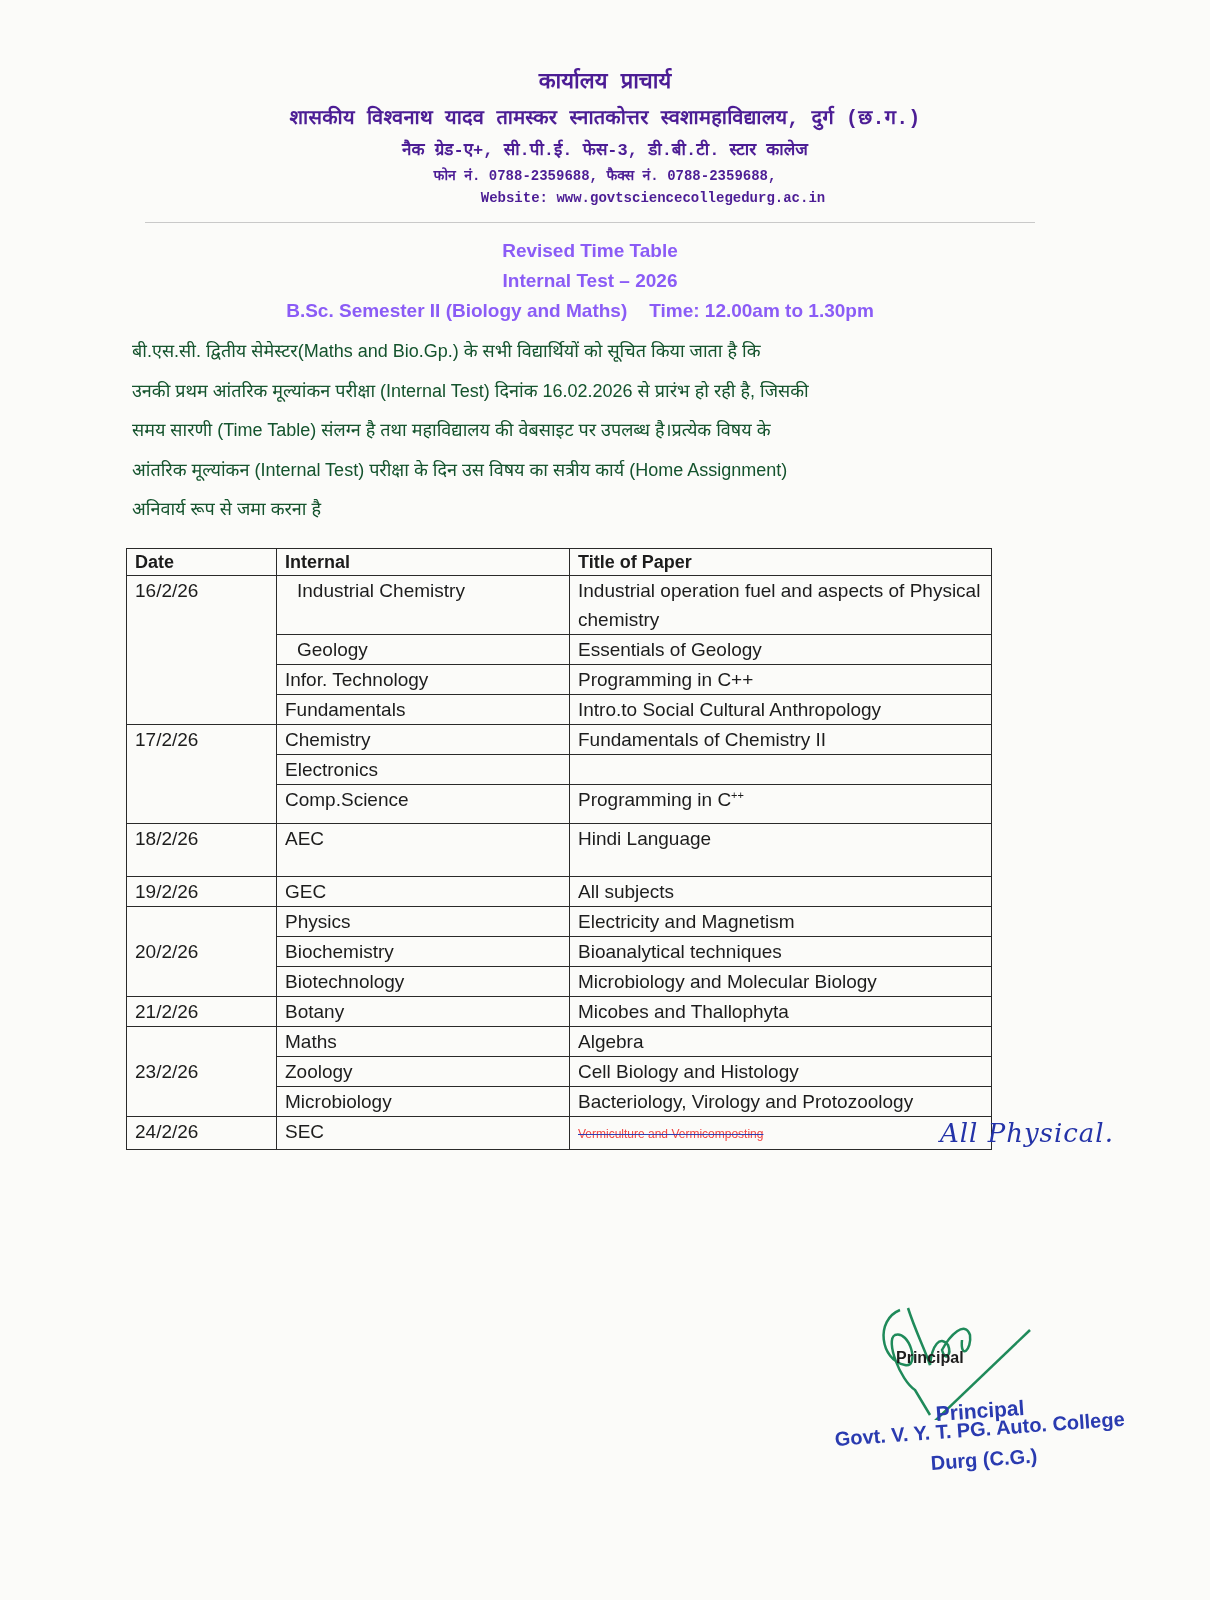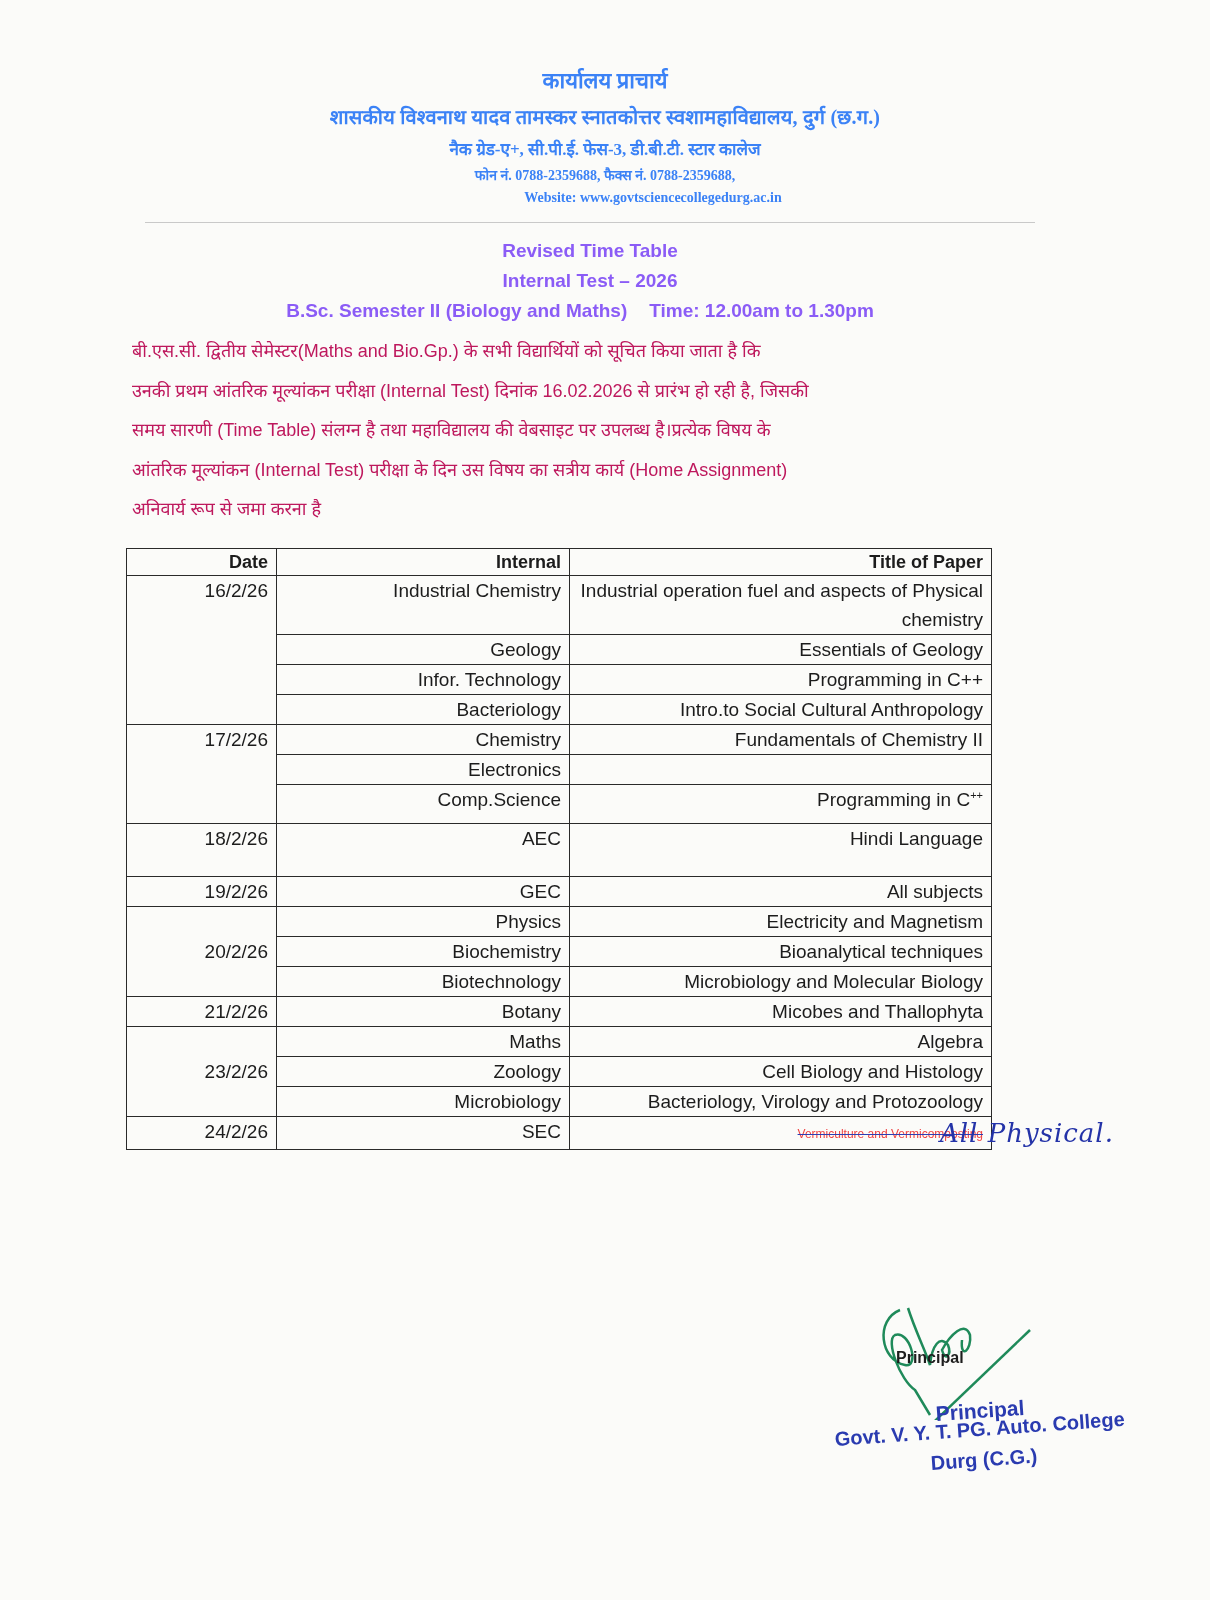--- a/index.html
+++ b/index.html
@@ -7,7 +7,7 @@
     width: 1210px; height: 1600px; background: #fbfbf9; position: relative; overflow: hidden;
     font-family: "Liberation Sans", "DejaVu Sans", sans-serif; color: #151515;
   }
-  .hdr { position: absolute; left: 0; width: 1210px; text-align: center; font-family: Liberation Serif, serif; font-weight: bold; color: #3b82f6; }
+  .hdr { position: absolute; left: 0; width: 1210px; text-align: center; font-family: Liberation Mono, monospace; font-weight: bold; color: #4c1d95; }
   .h1 { top: 64px; font-size: 22px; }
   .h2 { top: 103px; font-size: 20px; letter-spacing: 0.2px; }
   .h3 { top: 137px; font-size: 17px; }

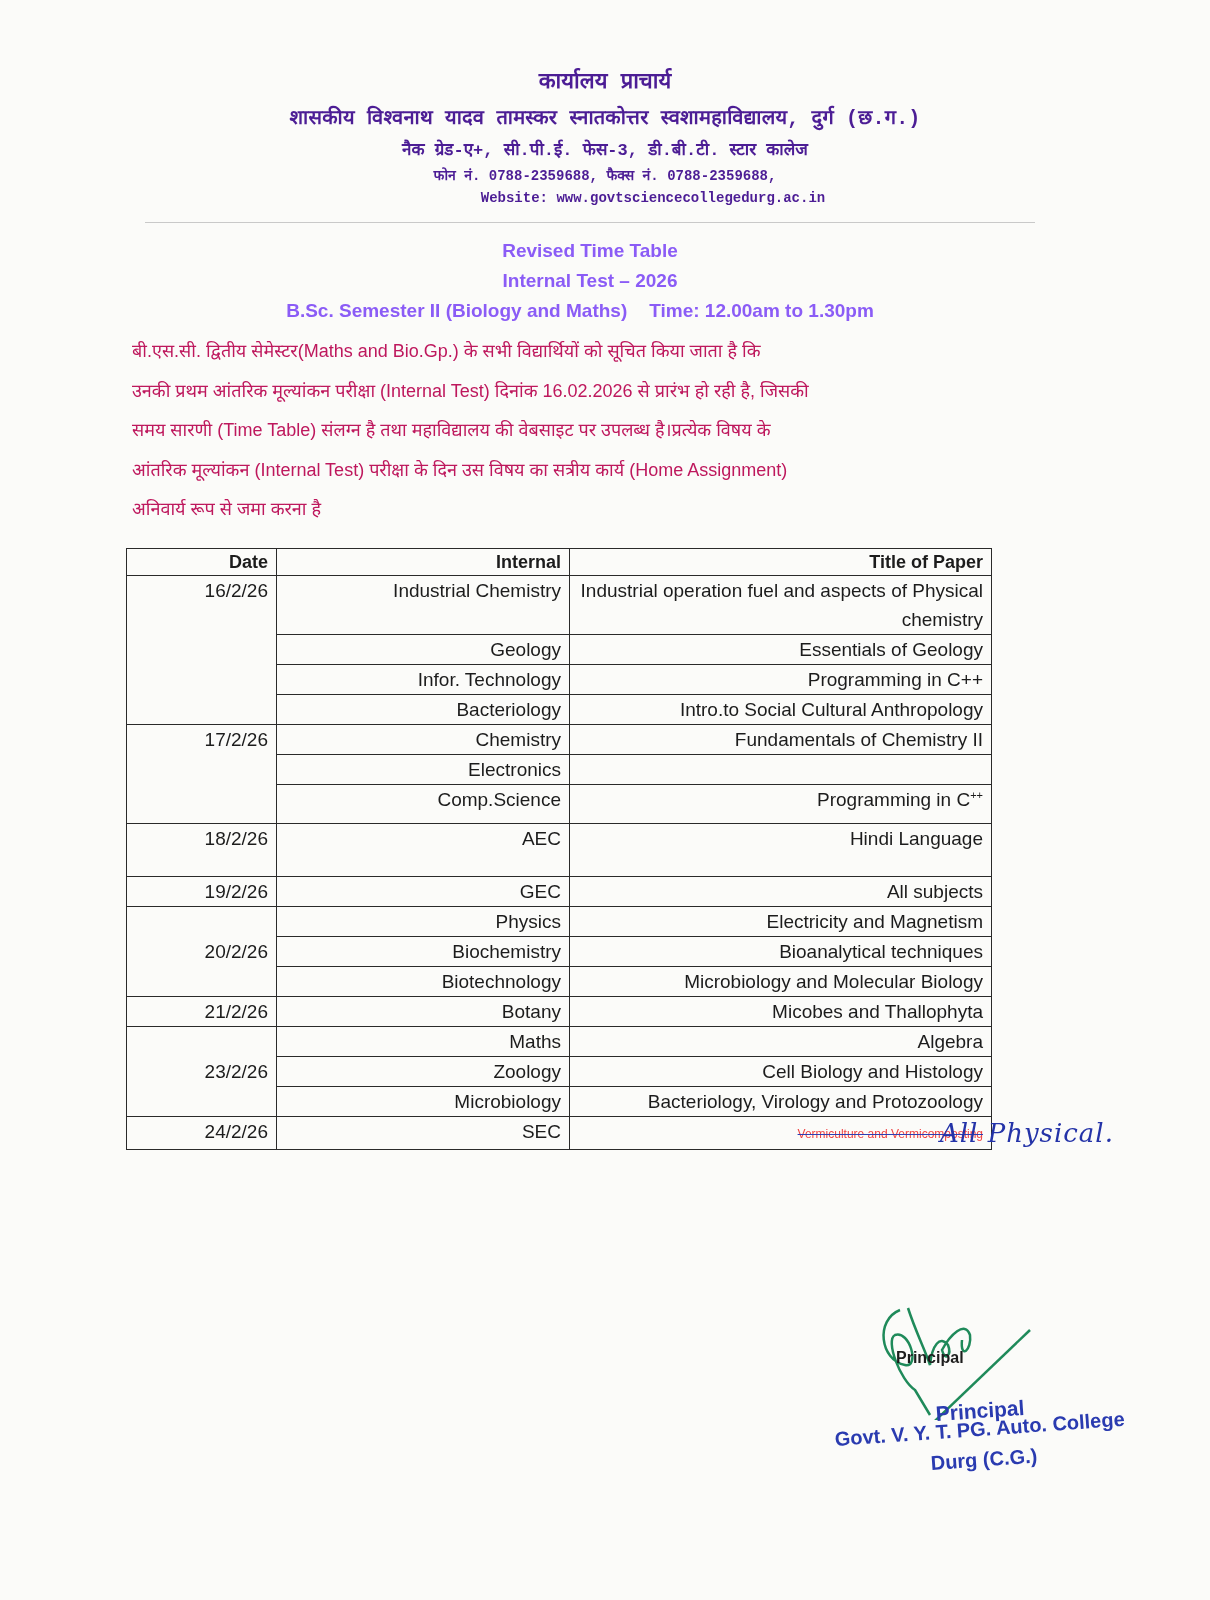--- a/index.html
+++ b/index.html
@@ -18,7 +18,7 @@
   .t1 { top: 240px; } .t2 { top: 270px; }
   .t3 { top: 300px; width: 1160px; }
   .t3 .gap { display: inline-block; width: 22px; }
-  .para { position: absolute; left: 132px; width: 900px; top: 332px; font-size: 18px; line-height: 39.5px; color: #be185d; text-align: justify; }
+  .para { position: absolute; left: 132px; width: 900px; top: 332px; font-size: 18px; line-height: 39.5px; color: #14532d; text-align: justify; }
   .para .ln { display: block; white-space: nowrap; }
   table.tt { position: absolute; left: 126px; top: 548px; width: 866px; border-collapse: collapse; font-size: 19px; color: #1c1c1c; }
   table.tt td, table.tt th { border: 1.5px solid #2a2a2a; padding: 0 8px; vertical-align: top; text-align: right; }

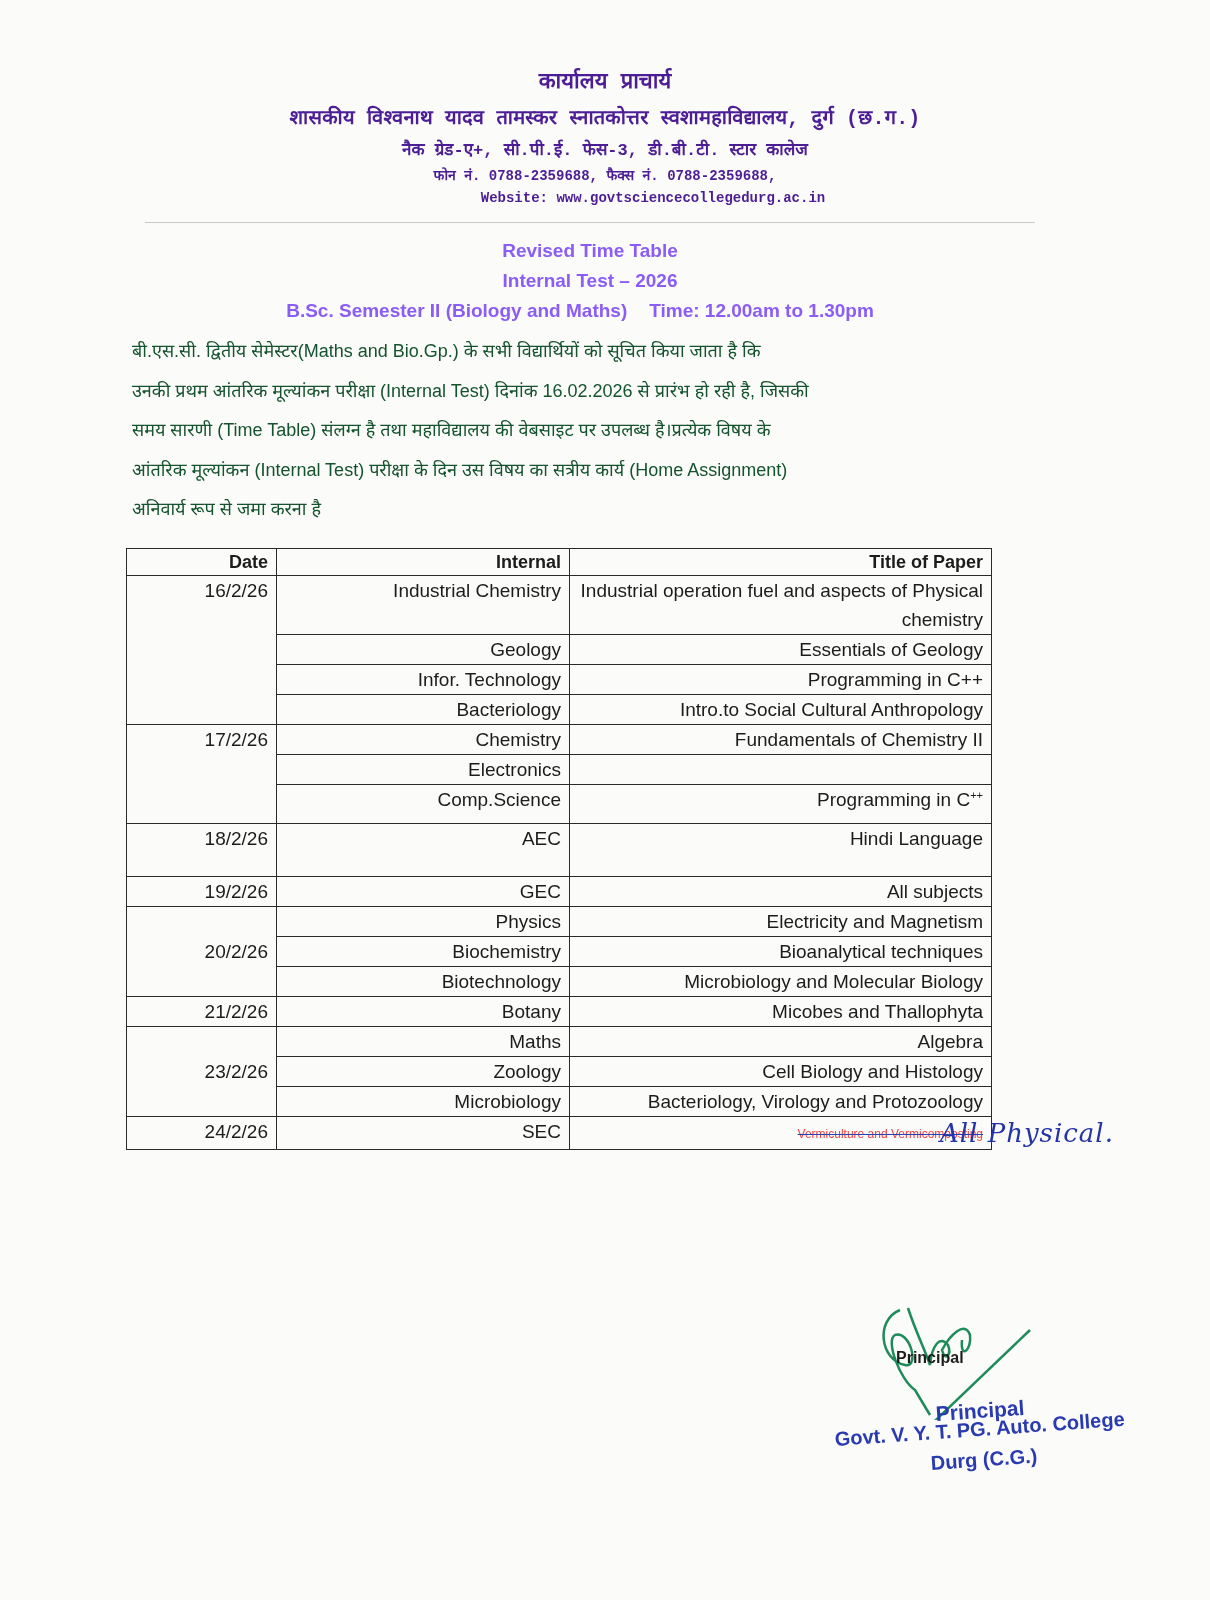--- a/index.html
+++ b/index.html
@@ -21,7 +21,7 @@
   .para { position: absolute; left: 132px; width: 900px; top: 332px; font-size: 18px; line-height: 39.5px; color: #14532d; text-align: justify; }
   .para .ln { display: block; white-space: nowrap; }
   table.tt { position: absolute; left: 126px; top: 548px; width: 866px; border-collapse: collapse; font-size: 19px; color: #1c1c1c; }
-  table.tt td, table.tt th { border: 1.5px solid #2a2a2a; padding: 0 8px; vertical-align: top; text-align: right; }
+  table.tt td, table.tt th { border: 1.5px solid #2a2a2a; padding: 0 8px; vertical-align: top; text-align: left; }
   table.tt th { font-weight: bold; font-size: 18px; height: 26px; line-height: 26px; }
   table.tt th.c3 { }
   .c1 { width: 133px; } .c2 { width: 276px; }

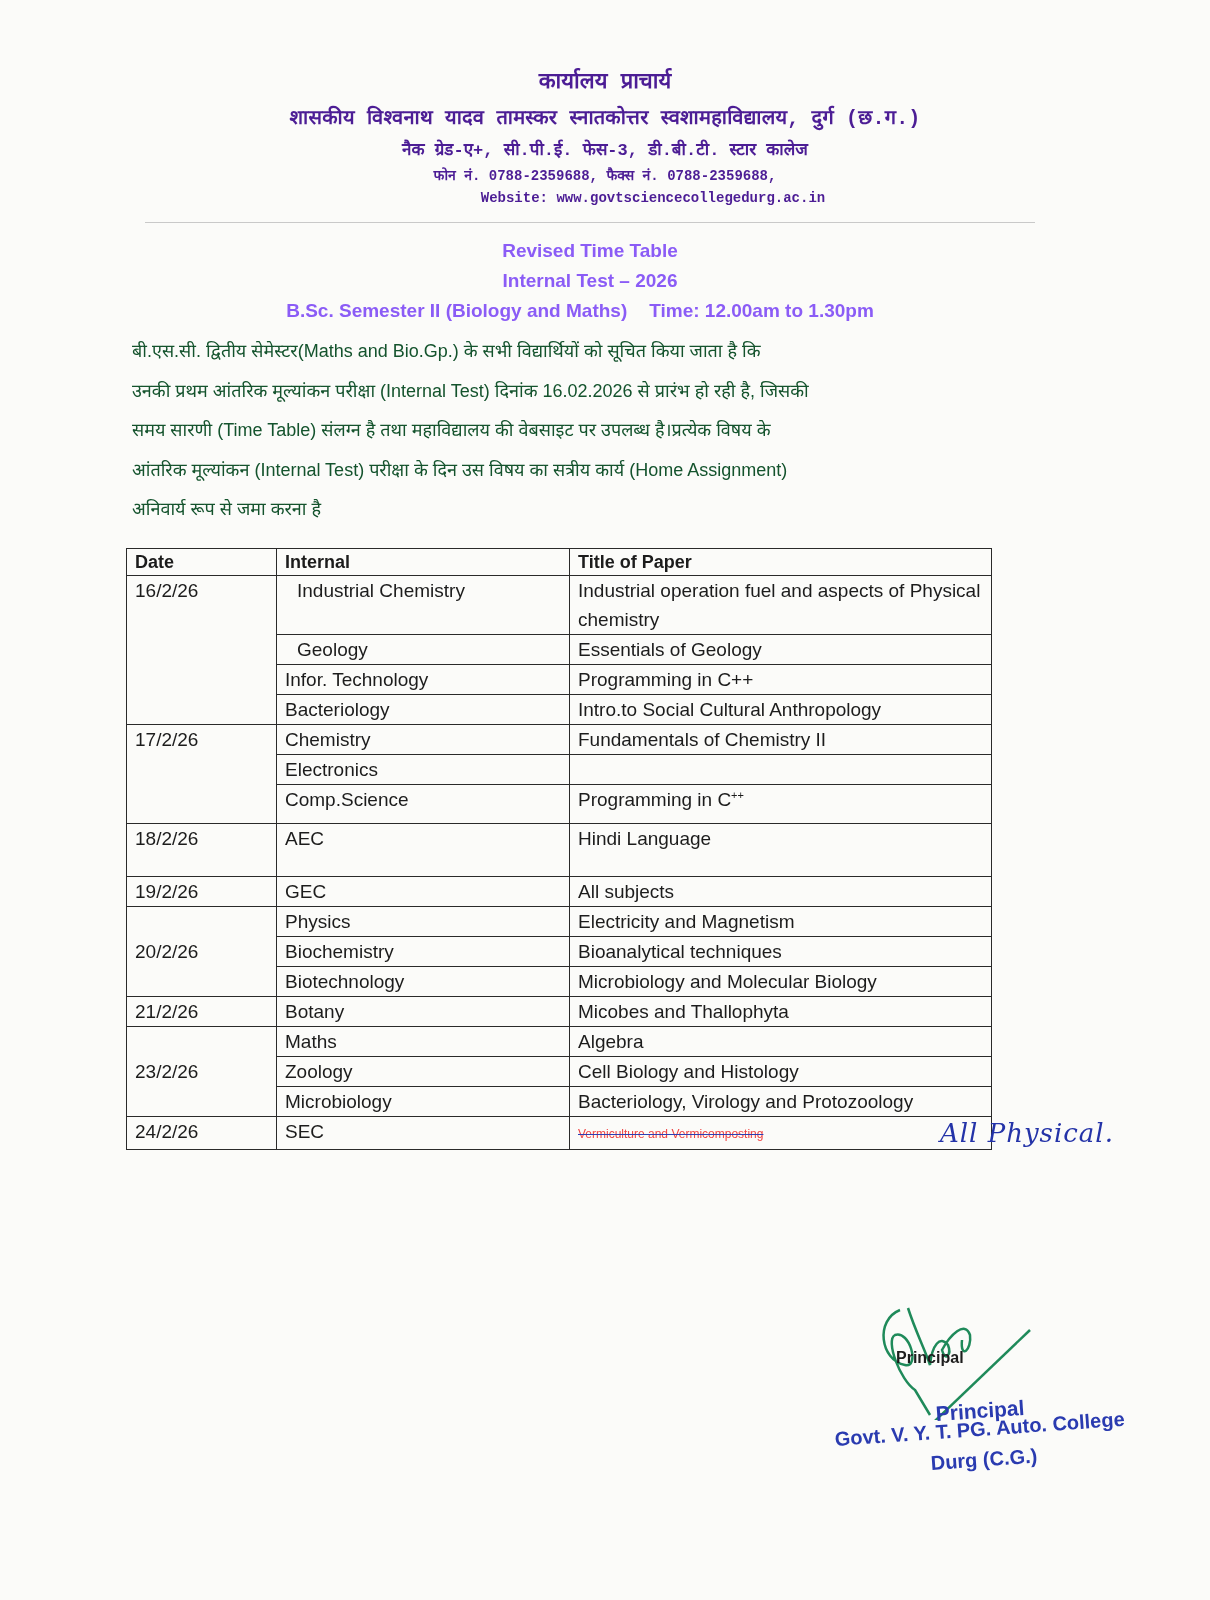--- a/index.html
+++ b/index.html
@@ -83,7 +83,7 @@
     <td>Programming in C++</td>
   </tr>
   <tr>
-    <td>Bacteriology</td>
+    <td>Fundamentals</td>
     <td>Intro.to Social Cultural Anthropology</td>
   </tr>
   <tr>

